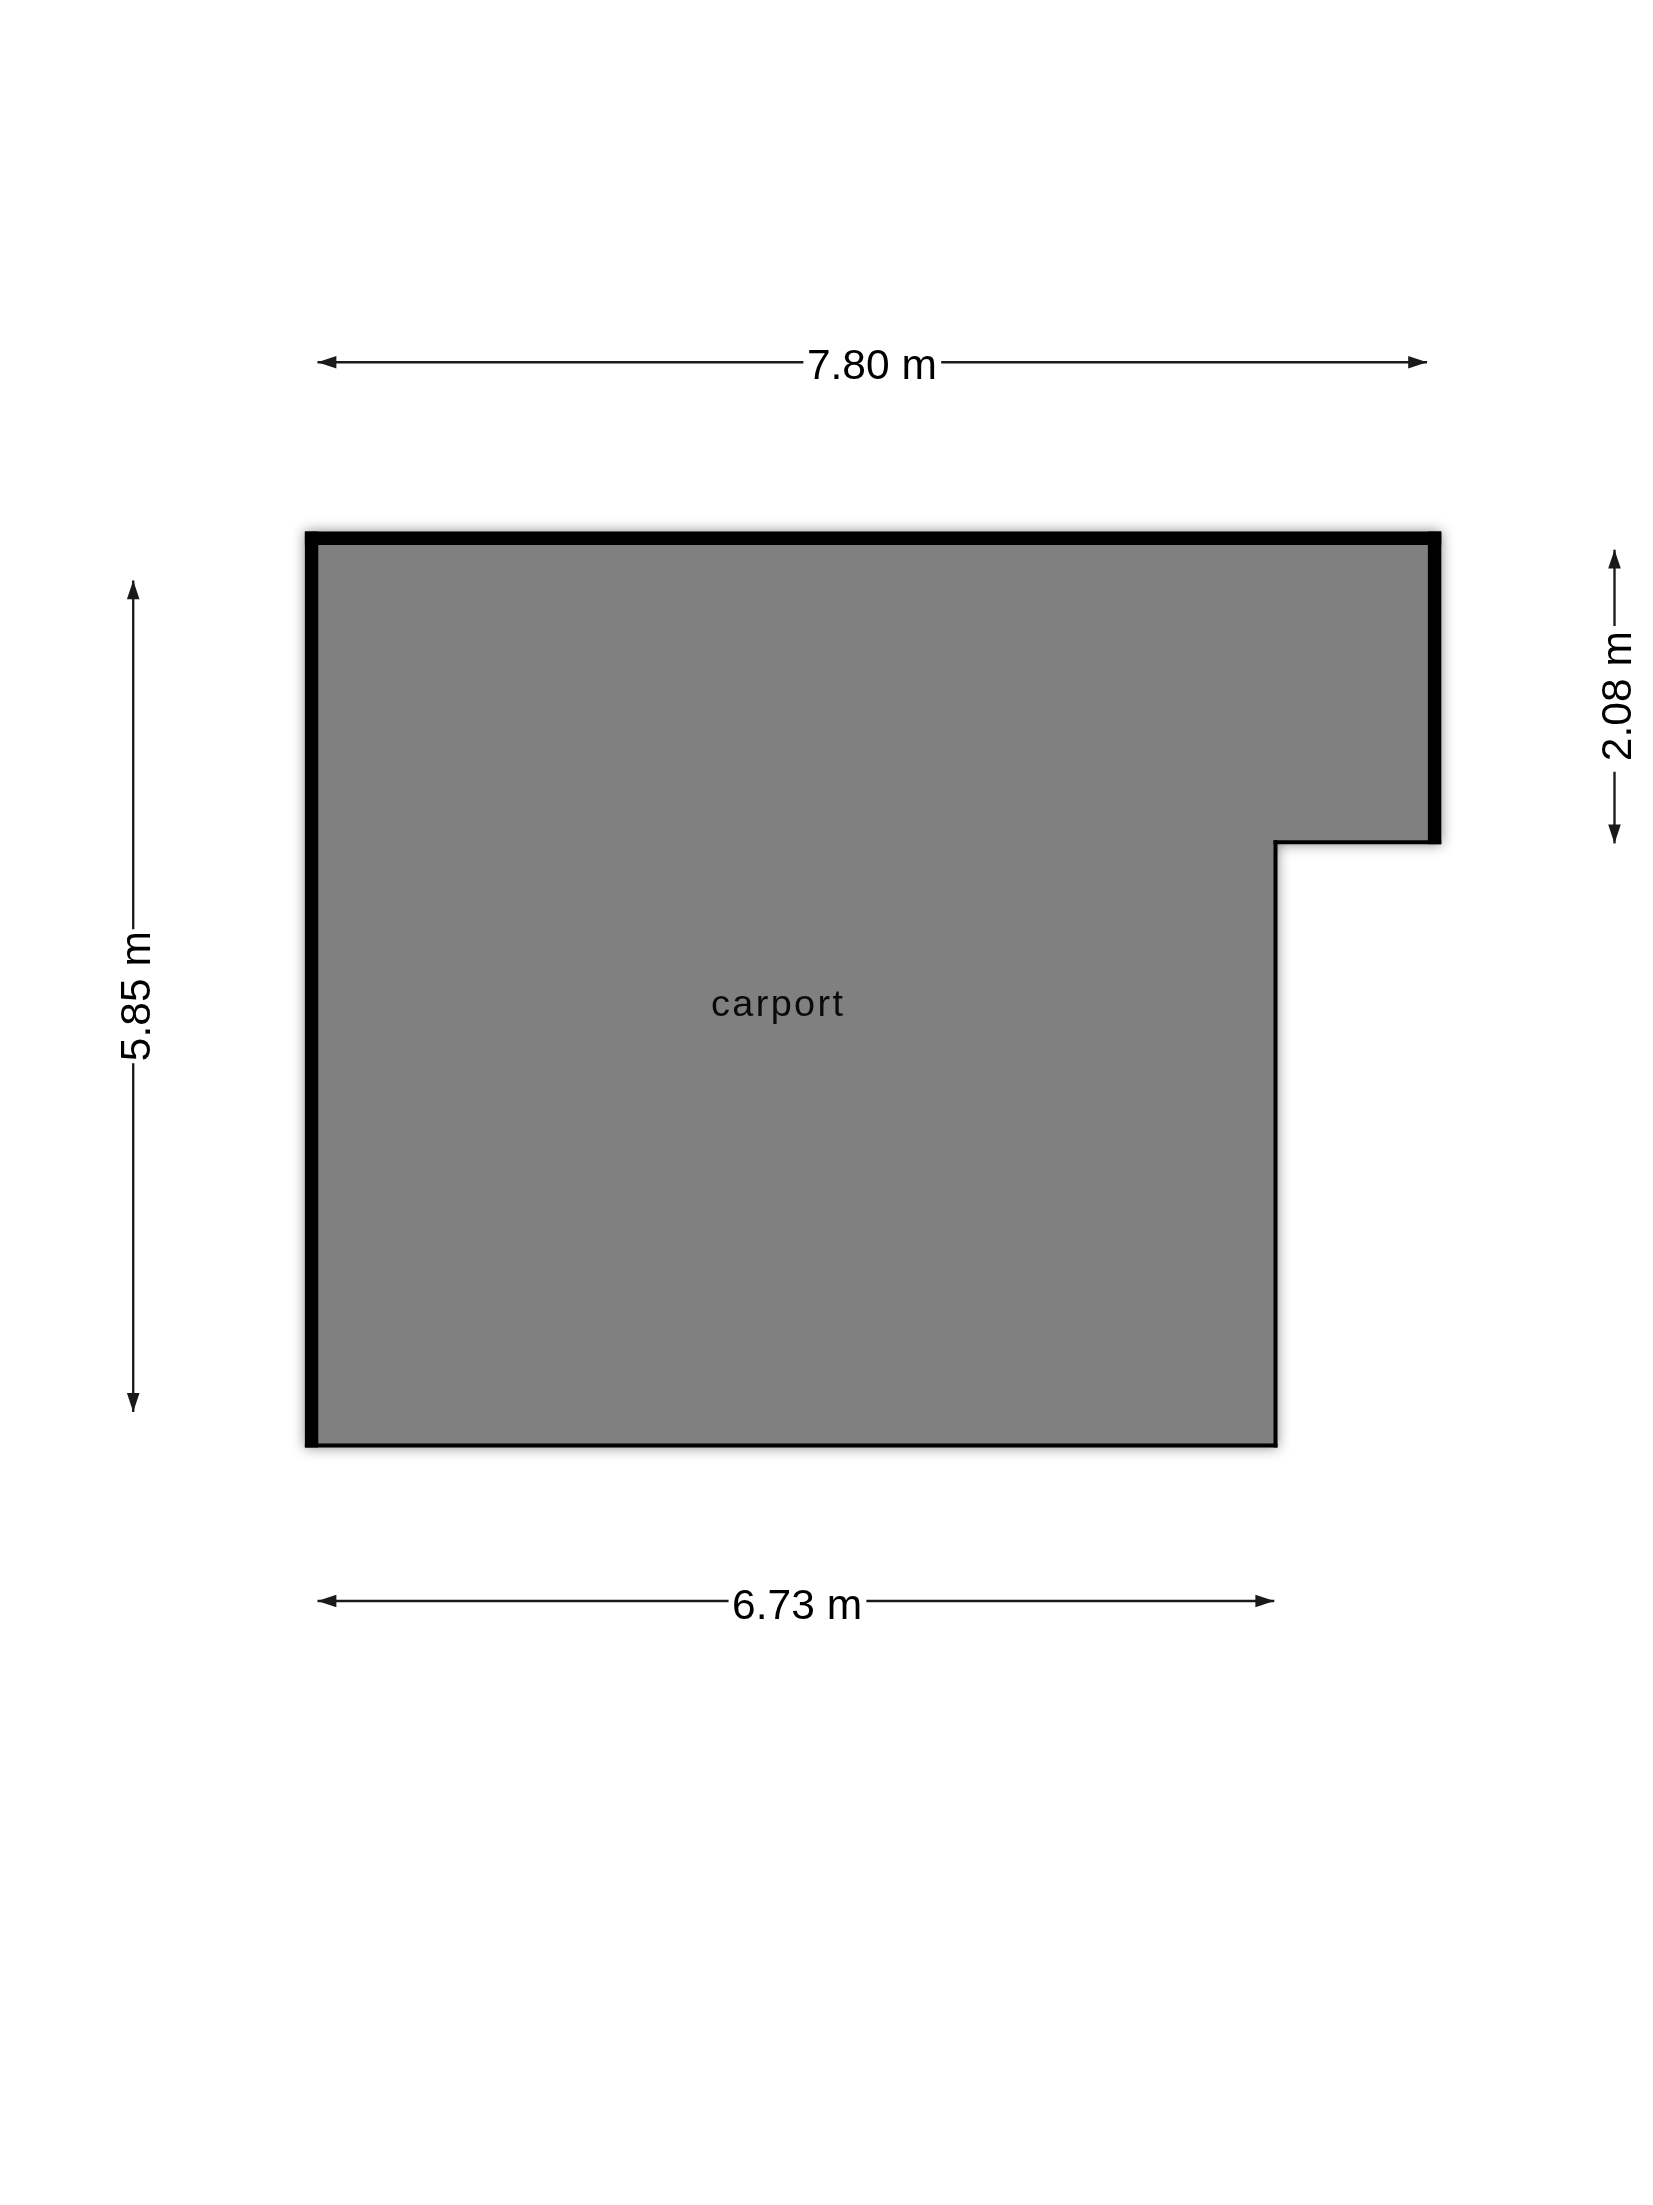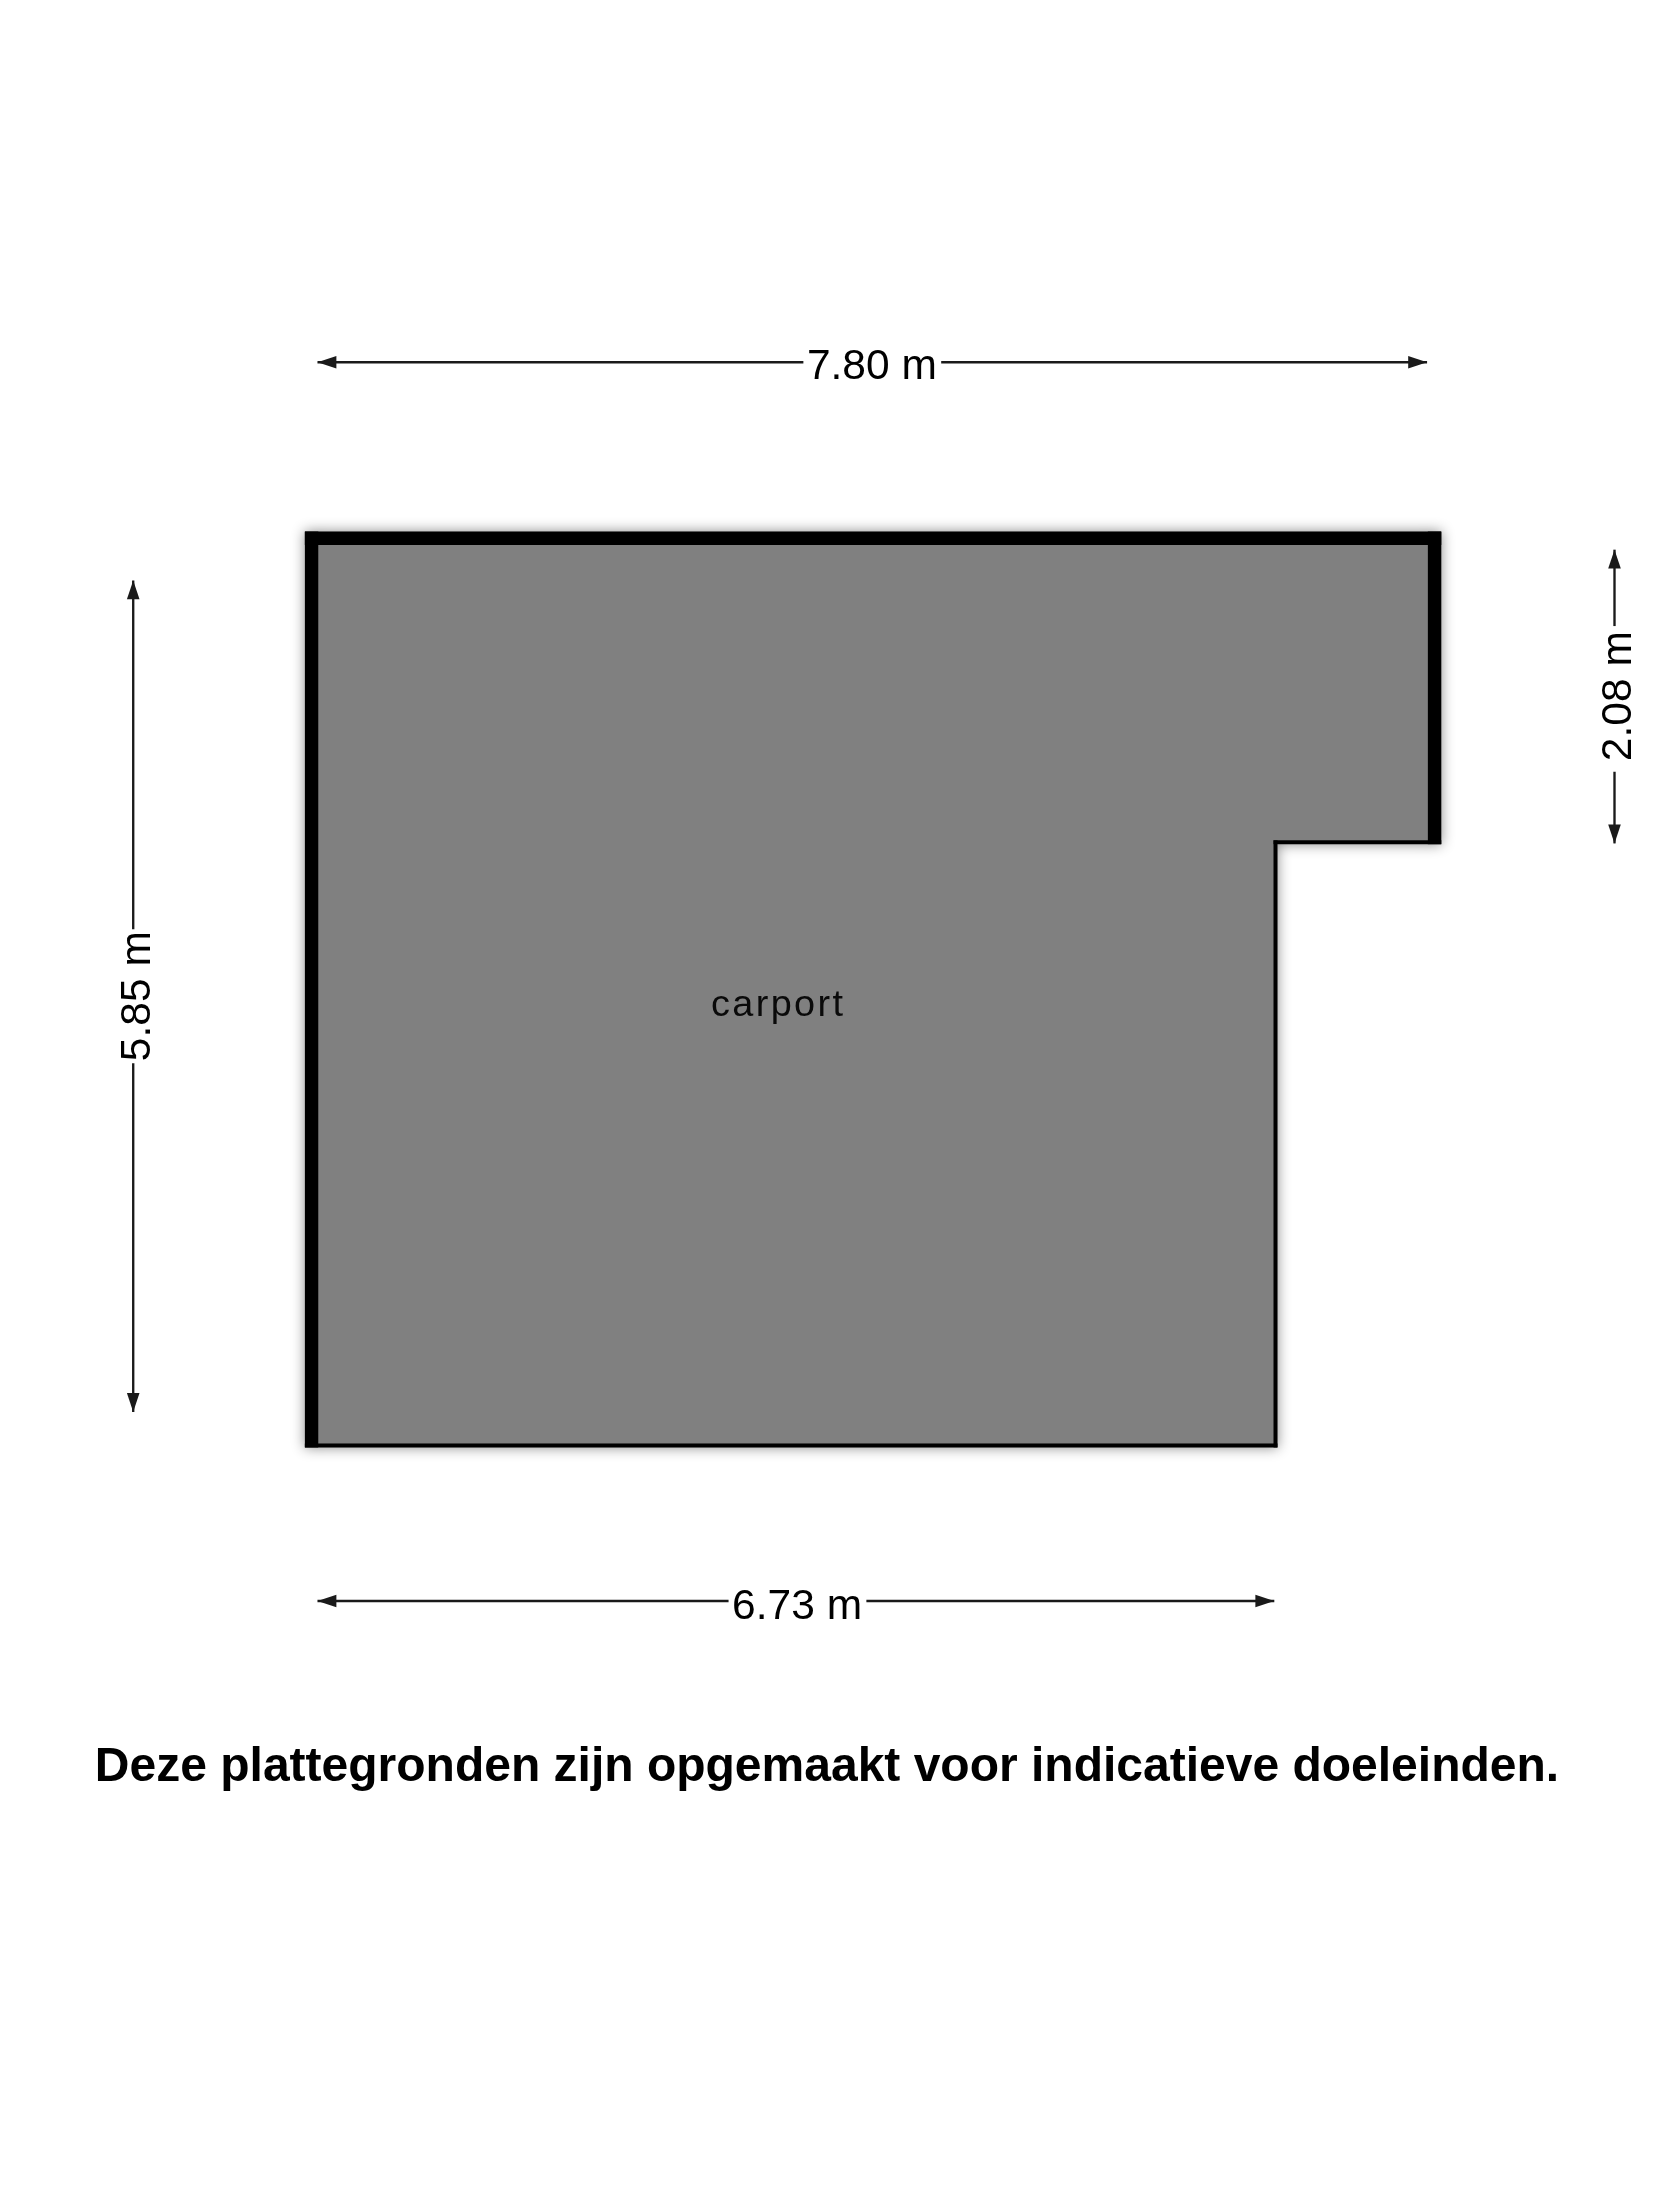--- a/index.html
+++ b/index.html
@@ -107,7 +107,6 @@
   </svg>
 
   <div class="disclaimer">
-    <div>Deze plattegronden zijn opgemaakt voor indicatieve doeleinden.</div>
   </div>
 
 </div>

